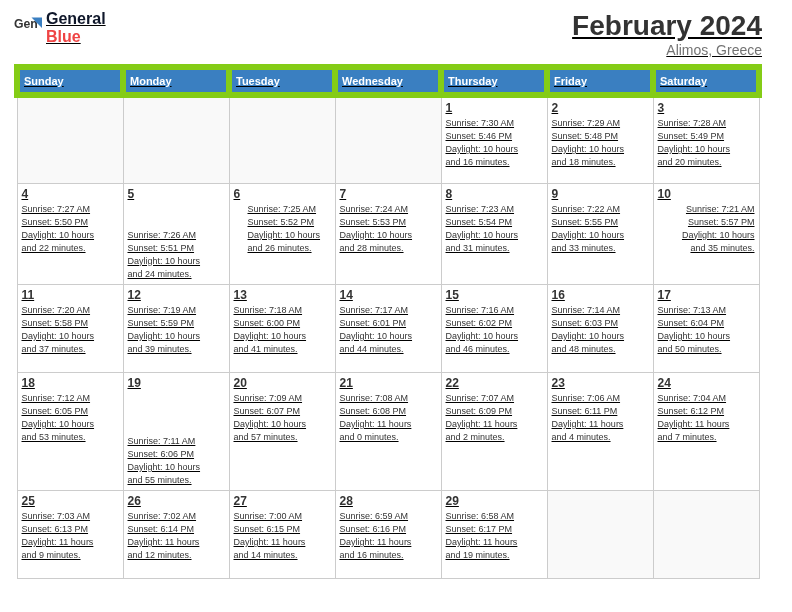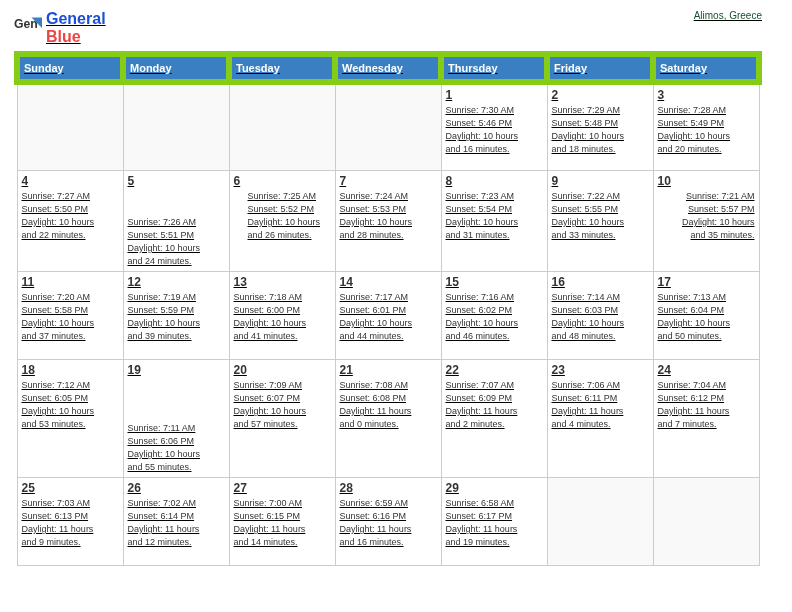--- a/index.html
+++ b/index.html
@@ -90,7 +90,7 @@
         <polygon points="20,4 32,4 32,16" fill="#3a7fc1"></polygon>
       </svg>
       <div>
-        <div style="font-size:16px;font-weight:bold;color:#1d4ed8;line-height:1.1;">General</div>
+        <div style="font-size:16px;font-weight:bold;color:#0f172a;line-height:1.1;">General</div>
         <div style="font-size:16px;font-weight:bold;color:#ef4444;line-height:1.1;">Blue</div>
       </div>
     </div>

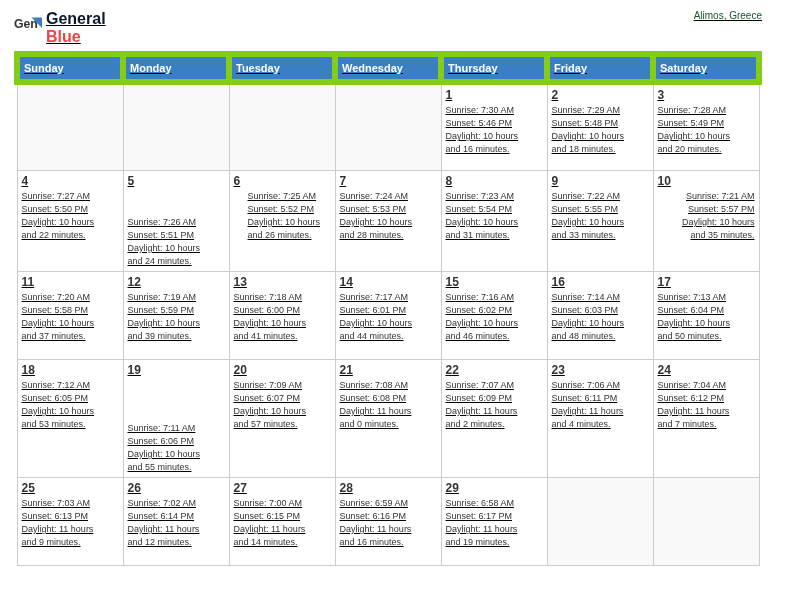--- a/index.html
+++ b/index.html
@@ -95,6 +95,7 @@
       </div>
     </div>
     <div class="title-area">
+      <div class="month-title">February 2024</div>
       <div class="location">Alimos, Greece</div>
     </div>
   </div>

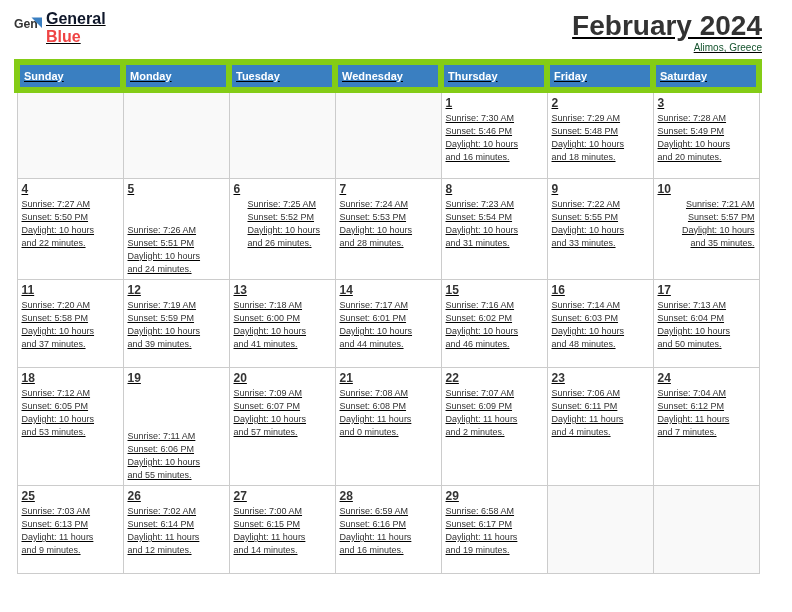--- a/index.html
+++ b/index.html
@@ -39,8 +39,8 @@
       color: #333;
     }
     .location {
-      font-size: 10px;
-      color: #14532d;
+      font-size: 14px;
+      color: #737373;
     }
     table {
       width: 100%;

